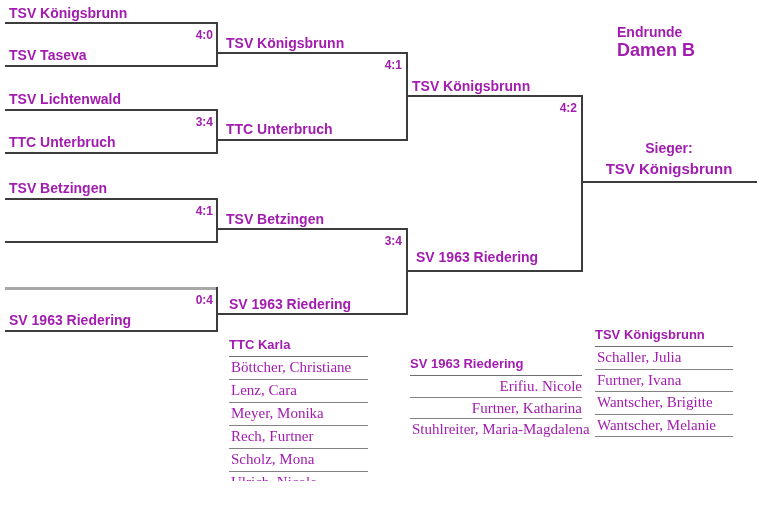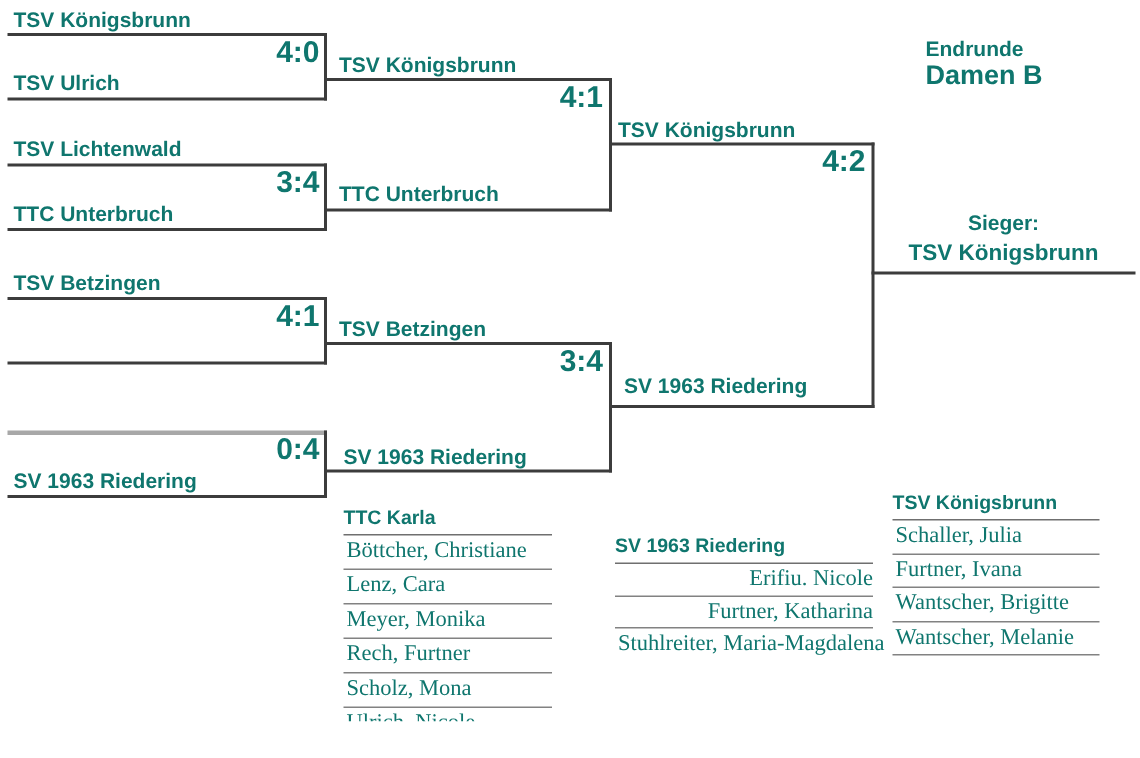--- a/index.html
+++ b/index.html
@@ -4,7 +4,7 @@
 <style>
   html,body{margin:0;padding:0;background:#fff;}
   #page{position:relative;width:760px;height:481px;background:#ffffff;overflow:hidden;
-        font-family:"Liberation Sans",sans-serif;color:#0f766e;text-decoration:underline;}
+        font-family:"Liberation Sans",sans-serif;color:#a21caf;text-decoration:underline;}
   .hline{position:absolute;height:2px;background:#3c3c3c;}
   .hline.gray{background:#a8a8a8;height:3px;}
   .vline{position:absolute;width:2px;background:#3c3c3c;}

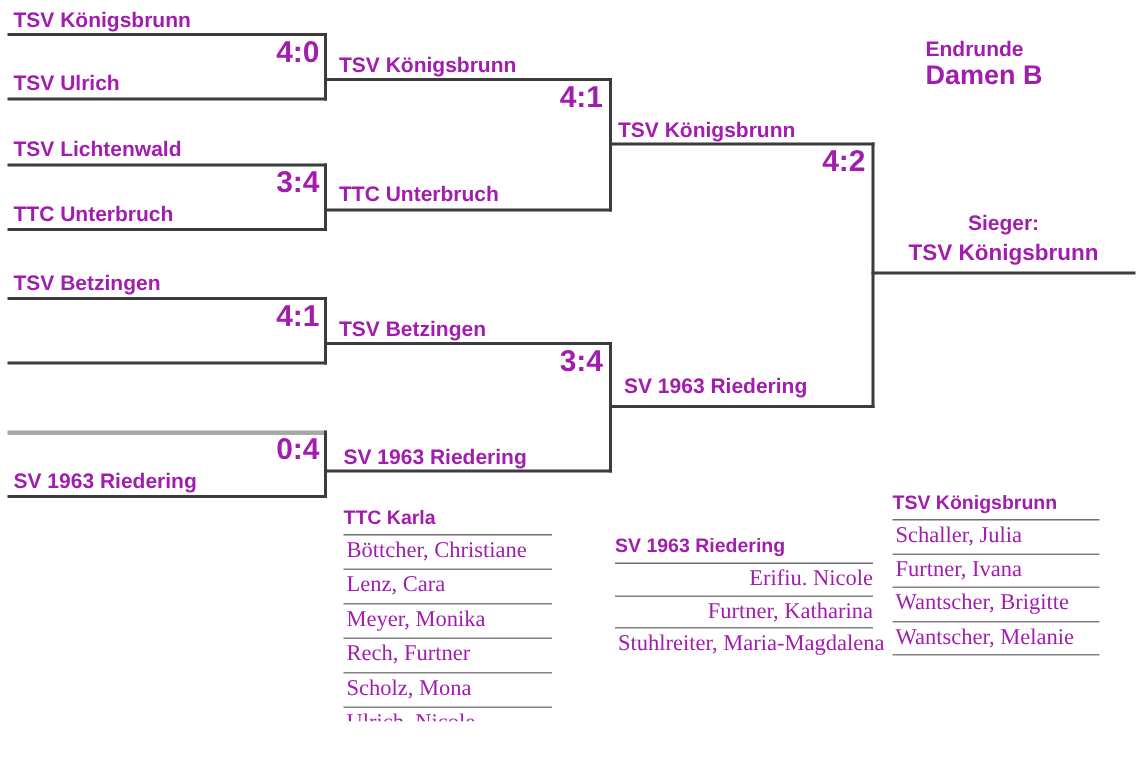--- a/index.html
+++ b/index.html
@@ -9,7 +9,7 @@
   .hline.gray{background:#a8a8a8;height:3px;}
   .vline{position:absolute;width:2px;background:#3c3c3c;}
   .team{position:absolute;font-weight:bold;font-size:14px;white-space:nowrap;line-height:16px;}
-  .score{position:absolute;font-weight:bold;font-size:20px;text-align:right;line-height:16px;}
+  .score{position:absolute;font-weight:bold;font-size:12px;text-align:right;line-height:16px;}
   .winner-label{position:absolute;font-weight:bold;font-size:14px;text-align:center;}
   .winner-name{position:absolute;font-weight:bold;font-size:15px;text-align:center;white-space:nowrap;}
   .title1{position:absolute;font-weight:bold;font-size:14px;}

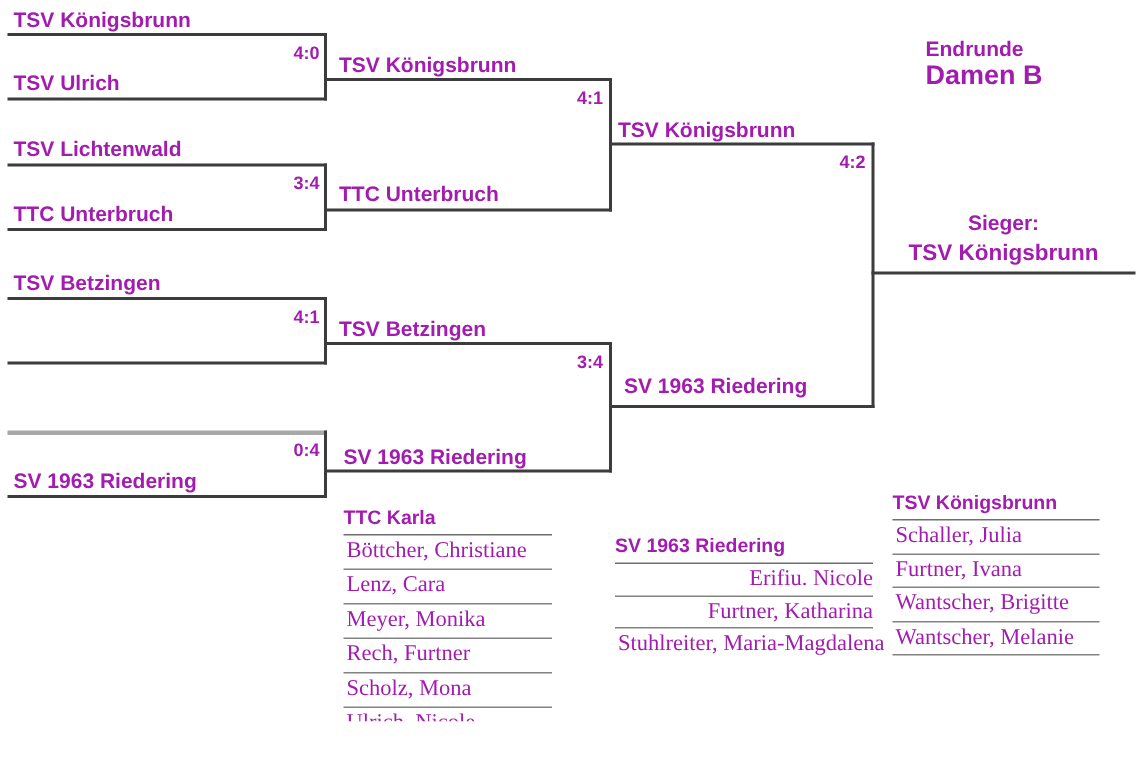--- a/index.html
+++ b/index.html
@@ -59,7 +59,7 @@
 
   <div class="team" style="left:9px;top:5px;">TSV Königsbrunn</div>
   <div class="score" style="left:100px;top:27px;width:113px;">4:0</div>
-  <div class="team" style="left:9px;top:47px;">TSV Ulrich</div>
+  <div class="team" style="left:9px;top:47px;">TSV Taseva</div>
 
   <div class="team" style="left:9px;top:91px;">TSV Lichtenwald</div>
   <div class="score" style="left:100px;top:114px;width:113px;">3:4</div>

